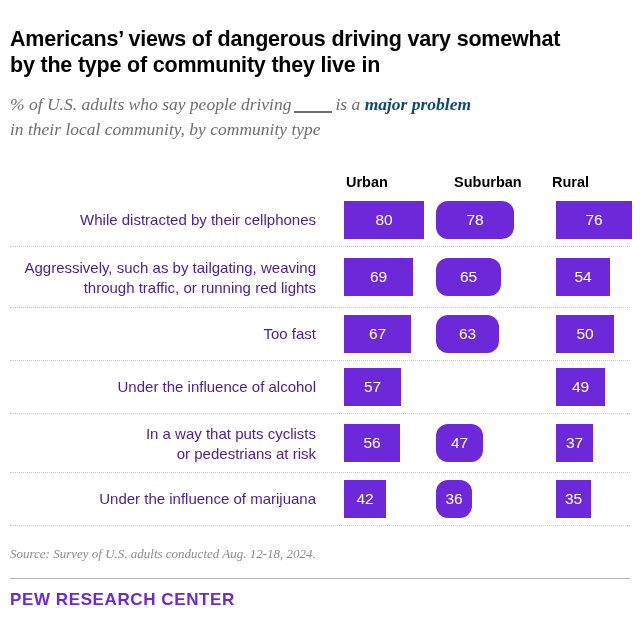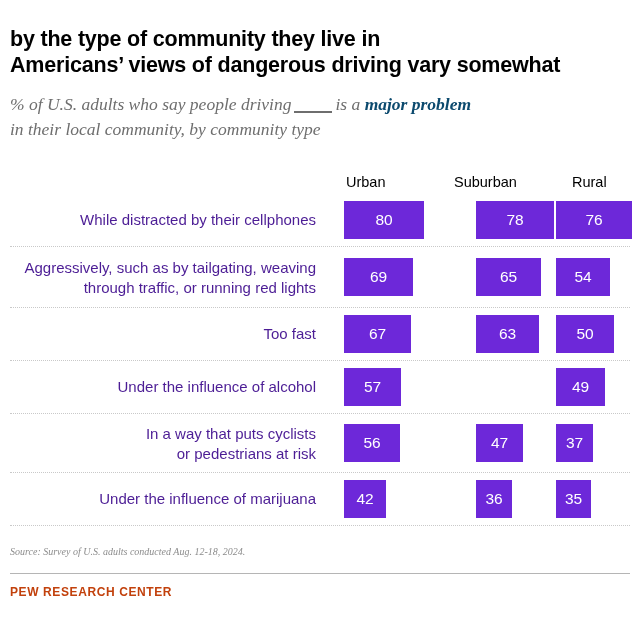--- a/index.html
+++ b/index.html
@@ -142,8 +142,8 @@
 <div class="page">
 
   <div class="title">
+    <span class="title-line">Americans’ views of dangerous driving vary somewhat</span>
     <span class="title-line">by the type of community they live in</span>
-    <span class="title-line">Americans’ views of dangerous driving vary somewhat</span>
   </div>
 
   <div class="subtitle">

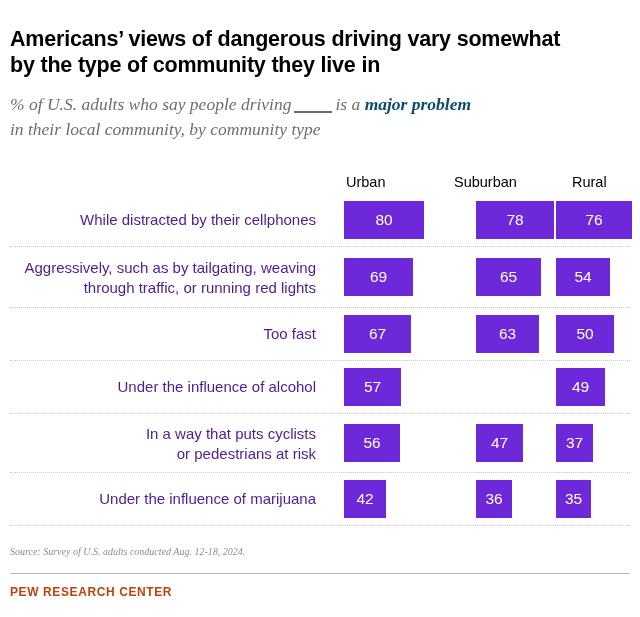--- a/index.html
+++ b/index.html
@@ -65,7 +65,7 @@
   .col-head {
     position: absolute;
     font-size: 14.5px;
-    font-weight: normal;
+    font-weight: bold;
     color: #000000;
     bottom: 0;
   }

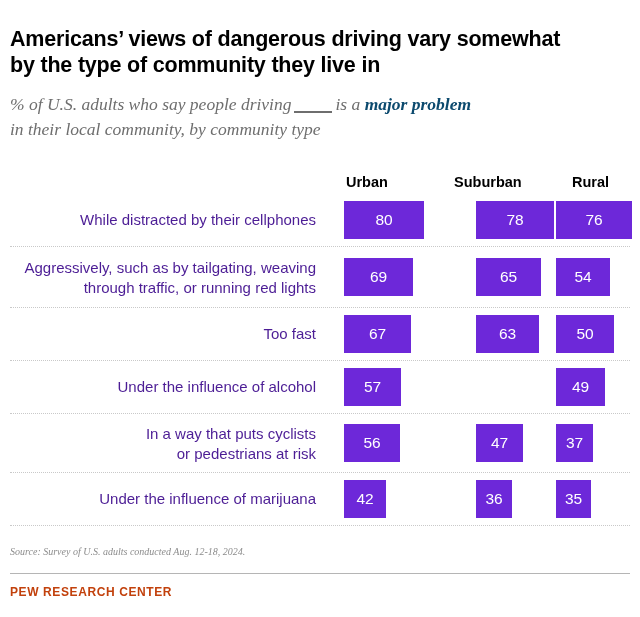--- a/index.html
+++ b/index.html
@@ -71,7 +71,7 @@
   }
   .col-head.urban    { left: 336px; }
   .col-head.suburban { left: 444px; }
-  .col-head.rural    { left: 562px; }
+  .col-head.rural    { left: 542px; }
 
   
   .rows {

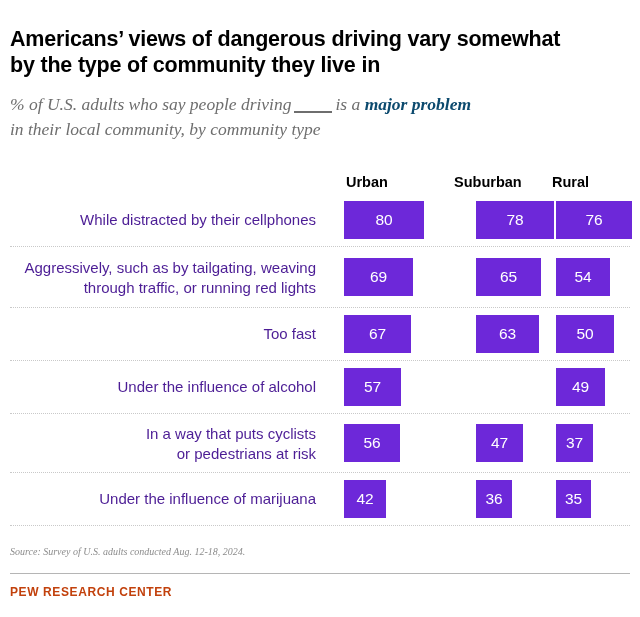--- a/index.html
+++ b/index.html
@@ -108,7 +108,7 @@
     justify-content: center;
   }
   .cell-urban    { left: 334px; }
-  .cell-suburban { left: 466px; }
+  .cell-suburban { left: 426px; border-radius: 12px; }
   .cell-rural    { left: 546px; text-align: center; }
 
   

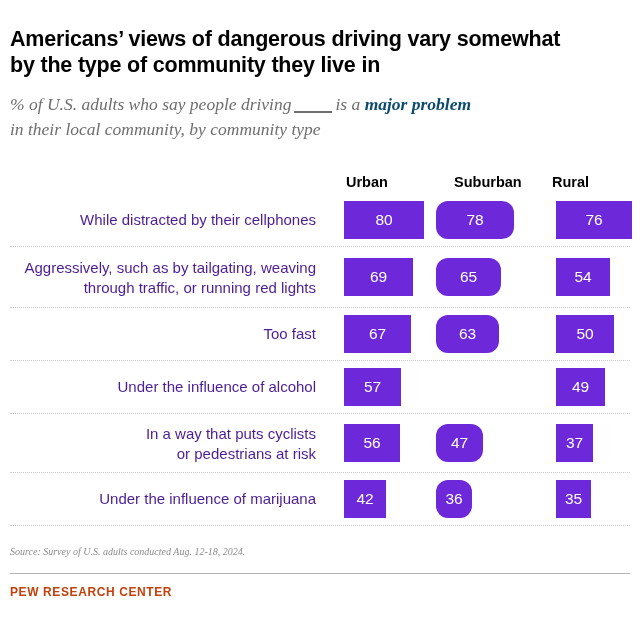--- a/index.html
+++ b/index.html
@@ -121,7 +121,7 @@
     margin-top: 20px;
     font-family: "Liberation Serif", serif;
     font-style: italic;
-    font-size: 10px;
+    font-size: 13px;
     color: #8c8c8c;
   }
   .footer-rule {

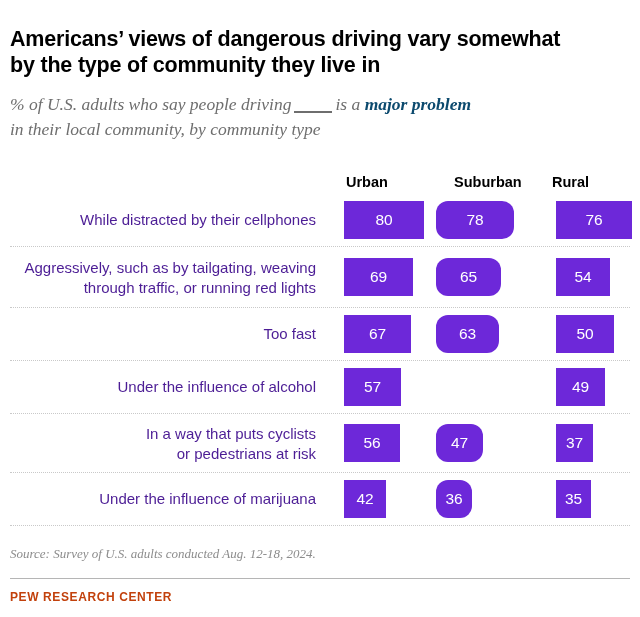--- a/index.html
+++ b/index.html
@@ -130,10 +130,10 @@
   }
   .brand {
     margin-top: 11px;
-    font-size: 12px;
+    font-size: 17px;
     font-weight: bold;
     letter-spacing: 0.6px;
-    color: #c2410c;
+    color: #6d28d9;
   }
 </style>
 </head>

